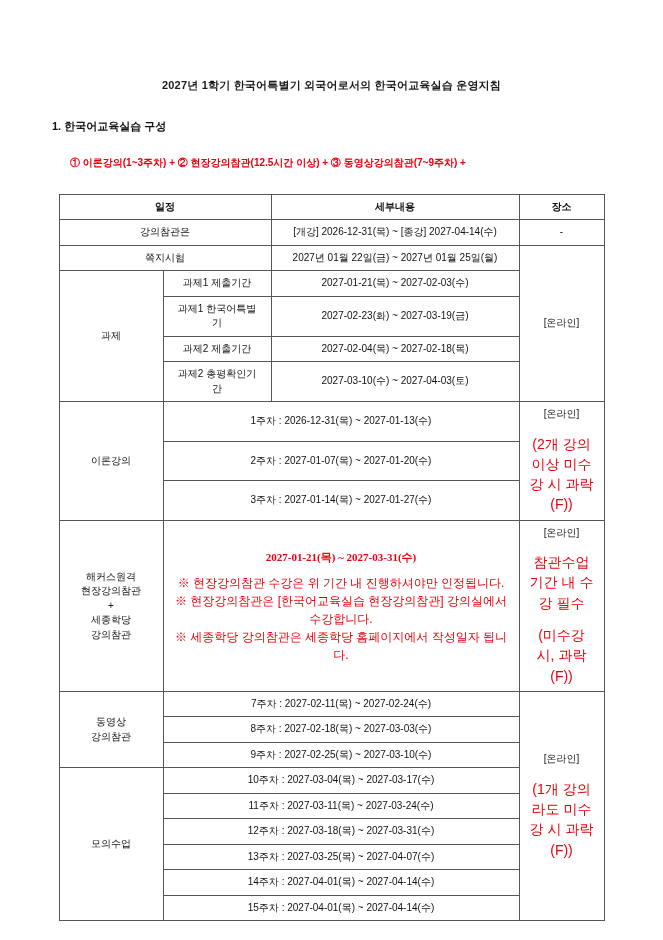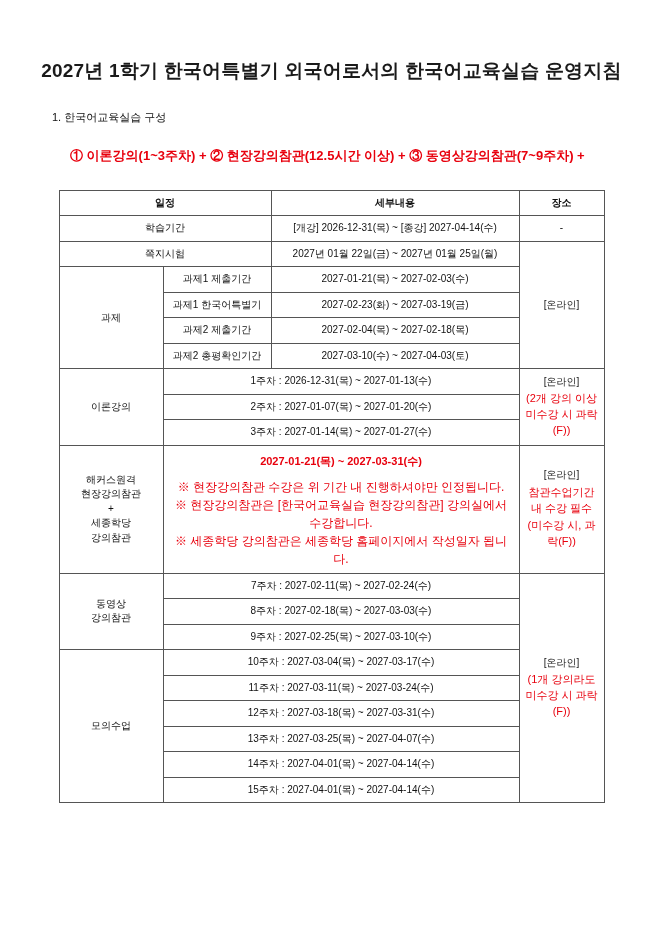--- a/index.html
+++ b/index.html
@@ -21,10 +21,10 @@
   }
   .doc-title {
     text-align: center;
-    font-size: 19px;
+    font-size: 11px;
     font-weight: bold;
     letter-spacing: 0.2px;
-    margin: 58px 0 0 0;
+    margin: 78px 0 0 0;
     color: #1a1a1a;
   }
   .doc-date {

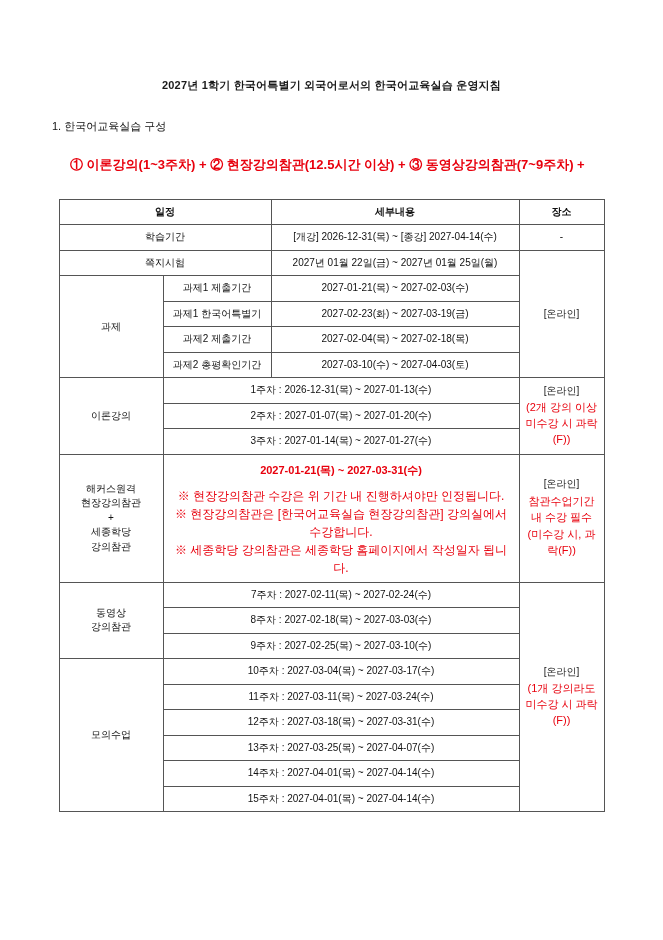--- a/index.html
+++ b/index.html
@@ -35,7 +35,7 @@
   }
   .section-heading {
     font-size: 11px;
-    font-weight: normal;
+    font-weight: bold;
     margin: 26px 0 0 52px;
     color: #111;
   }

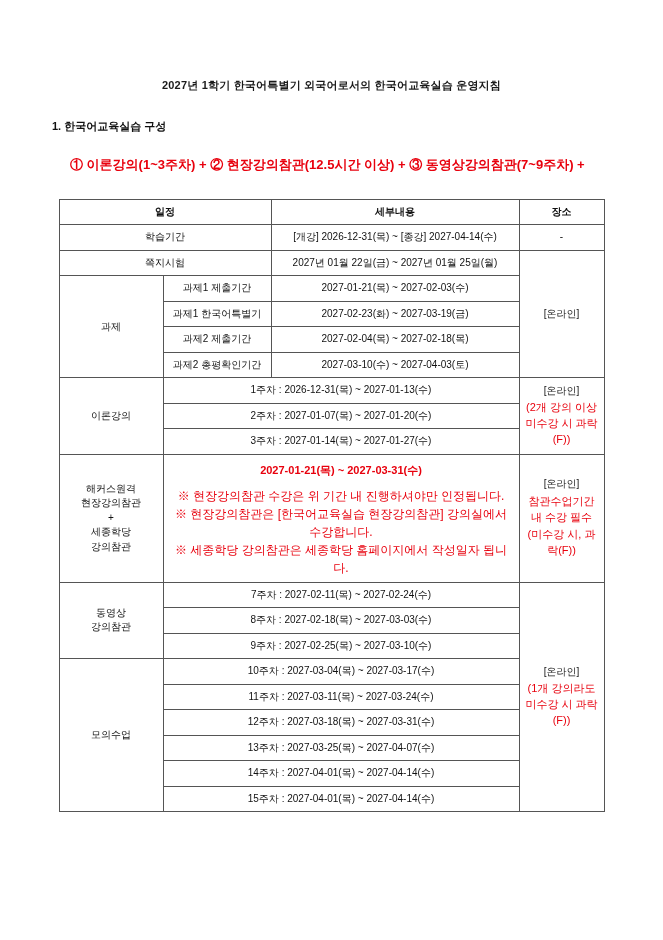--- a/index.html
+++ b/index.html
@@ -42,7 +42,7 @@
   .components {
     margin: 20px 0 0 70px;
     color: #e8000d;
-    font-size: 13px;
+    font-size: 10px;
     font-weight: bold;
     line-height: 1.75;
   }

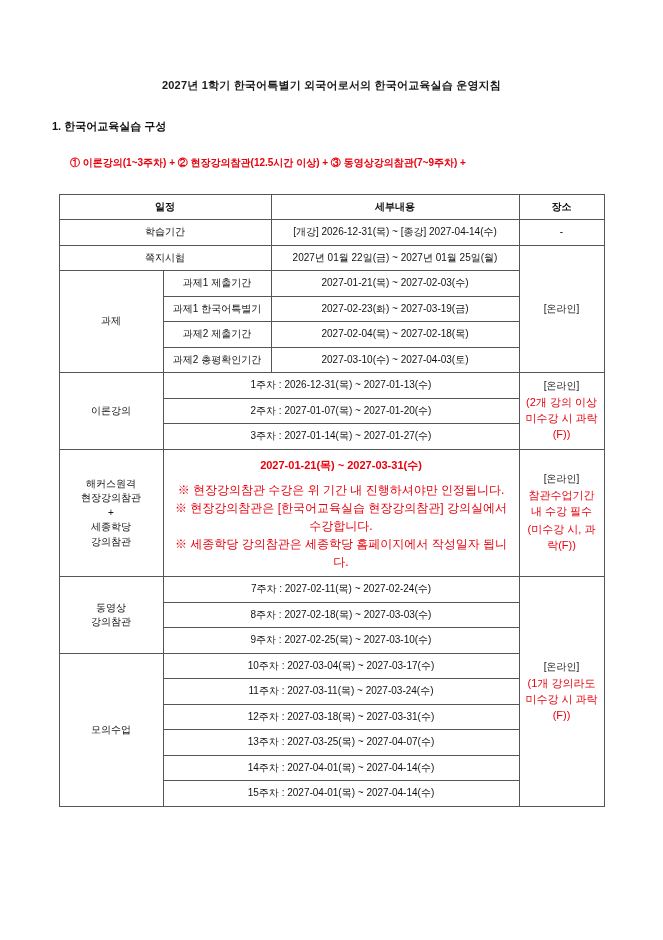--- a/index.html
+++ b/index.html
@@ -59,7 +59,7 @@
     font-weight: normal;
     text-align: center;
     vertical-align: middle;
-    padding: 5px 4px;
+    padding: 5px 10px;
     color: #111;
     line-height: 1.45;
   }

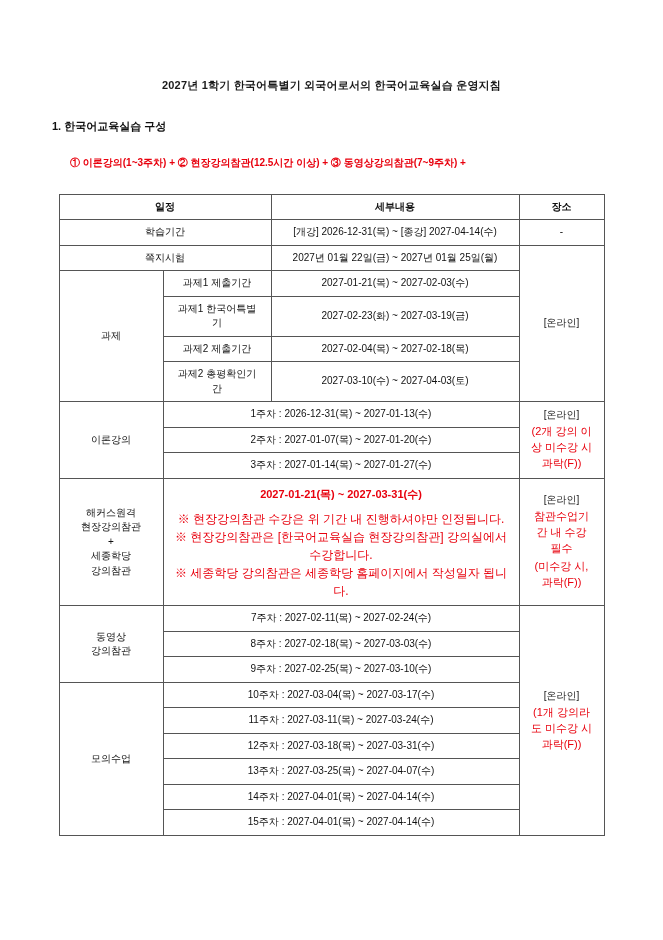--- a/index.html
+++ b/index.html
@@ -111,7 +111,7 @@
     <tbody>
 
       <tr>
-        <td colspan="2">학습기간</td>
+        <td colspan="2">강의참관은</td>
         <td>[개강] 2026-12-31(목) ~ [종강] 2027-04-14(수)</td>
         <td class="cell-dash">-</td>
       </tr>

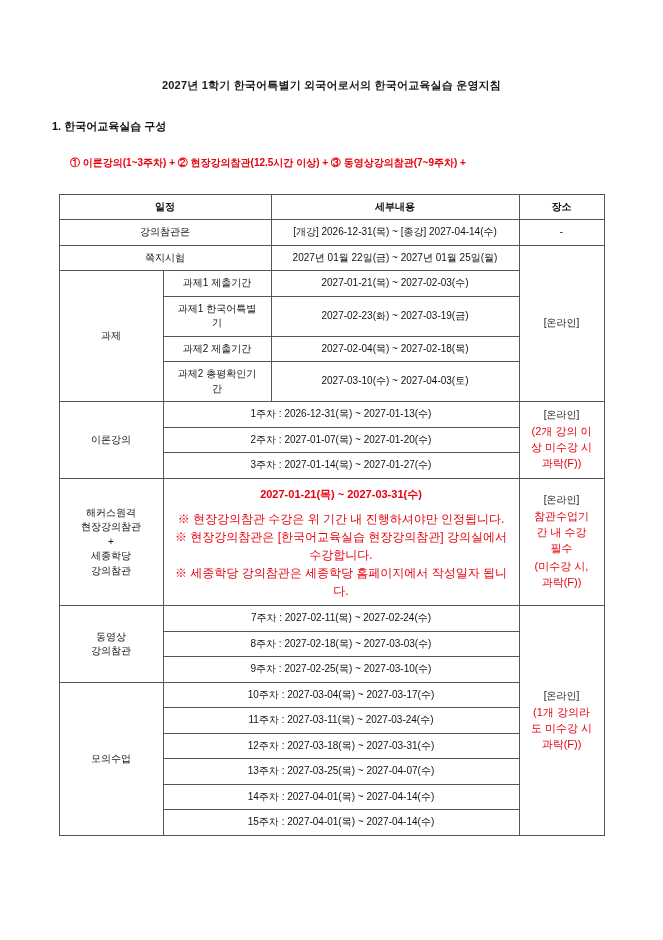--- a/index.html
+++ b/index.html
@@ -76,7 +76,7 @@
   .redbold { color: #e8000d; font-weight: bold; }
   .small { font-size: 12px; line-height: 1.5; }
   .loc-cell { font-size: 9.6px; }
-  .loc-cell .note { font-size: 11px; color: #e8000d; display: block; margin-top: 2px; line-height: 1.45; }
+  .loc-cell .note { font-size: 14px; color: #e8000d; display: block; margin-top: 12px; line-height: 1.45; }
   .note-line { display: block; }
   .twoline { line-height: 1.5; }
 </style>

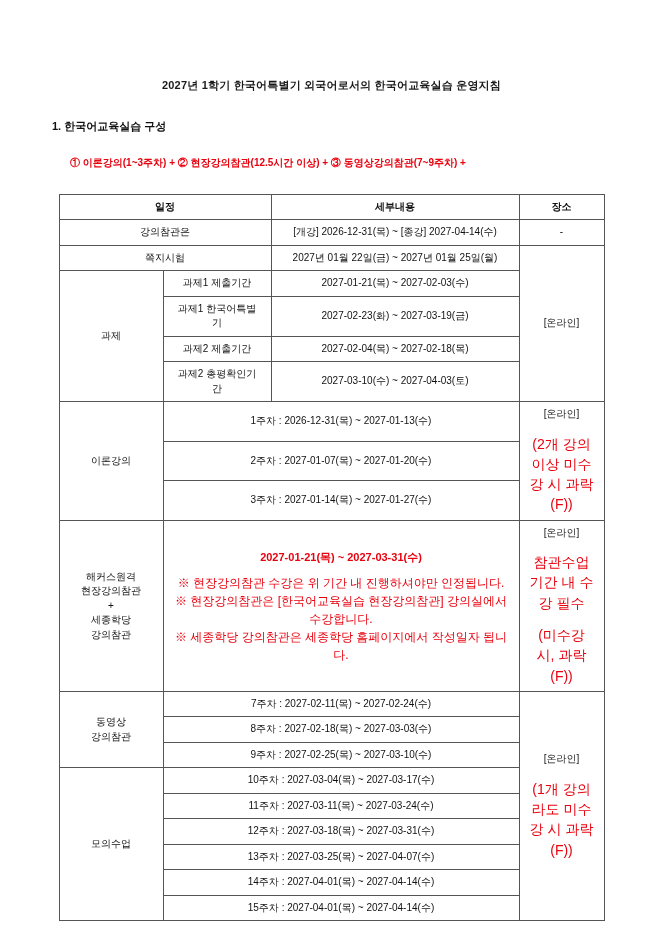--- a/index.html
+++ b/index.html
@@ -164,7 +164,7 @@
           <span class="note-line">강의참관</span>
         </td>
         <td colspan="2">
-          <div class="redbold" style="font-size:11px; margin:3px 0 8px 0;">2027-01-21(목) ~ 2027-03-31(수)</div>
+          <div class="redbold" style="font-size:11px; margin:3px 0 8px 0;font-family:Liberation Serif, serif;">2027-01-21(목) ~ 2027-03-31(수)</div>
           <div class="red small">※ 현장강의참관 수강은 위 기간 내 진행하셔야만 인정됩니다.</div>
           <div class="red small">※ 현장강의참관은 [한국어교육실습 현장강의참관] 강의실에서 수강합니다.</div>
           <div class="red small">※ 세종학당 강의참관은 세종학당 홈페이지에서 작성일자 됩니다.</div>

